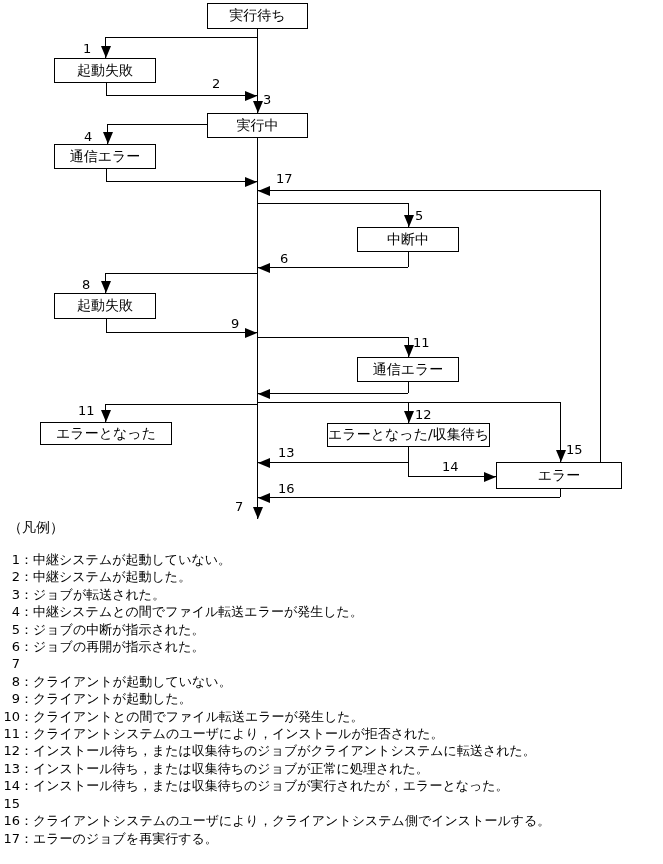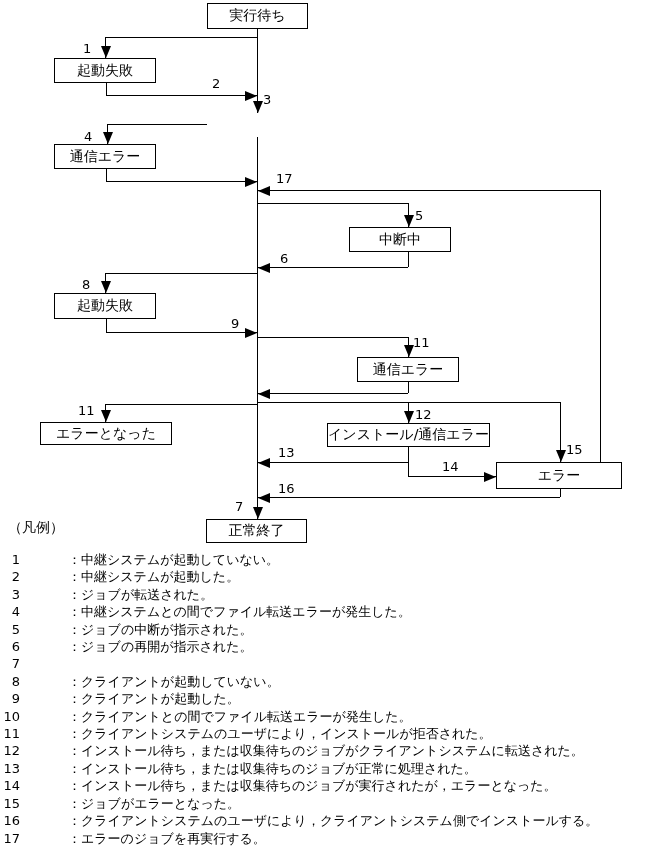--- a/index.html
+++ b/index.html
@@ -33,6 +33,9 @@
   <div class="box" style="left:54px;top:58px;width:102px;height:25px">
       <span>起動失敗</span>
     </div>
+  <div class="box" style="left:207px;top:113px;width:101px;height:25px">
+      <span>実行中</span>
+    </div>
   <div class="box" style="left:54px;top:144px;width:102px;height:25px">
       <span>通信エラー</span>
     </div>

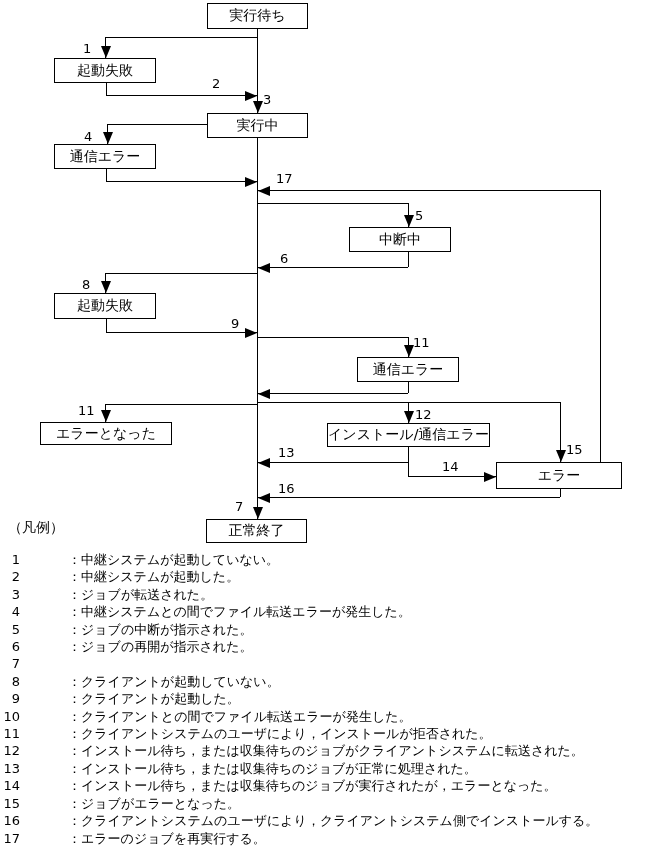--- a/index.html
+++ b/index.html
@@ -39,7 +39,7 @@
   <div class="box" style="left:54px;top:144px;width:102px;height:25px">
       <span>通信エラー</span>
     </div>
-  <div class="box" style="left:349px;top:227px;width:102px;height:25px">
+  <div class="box" style="left:357px;top:227px;width:102px;height:25px">
       <span>中断中</span>
     </div>
   <div class="box" style="left:54px;top:293px;width:102px;height:26px">

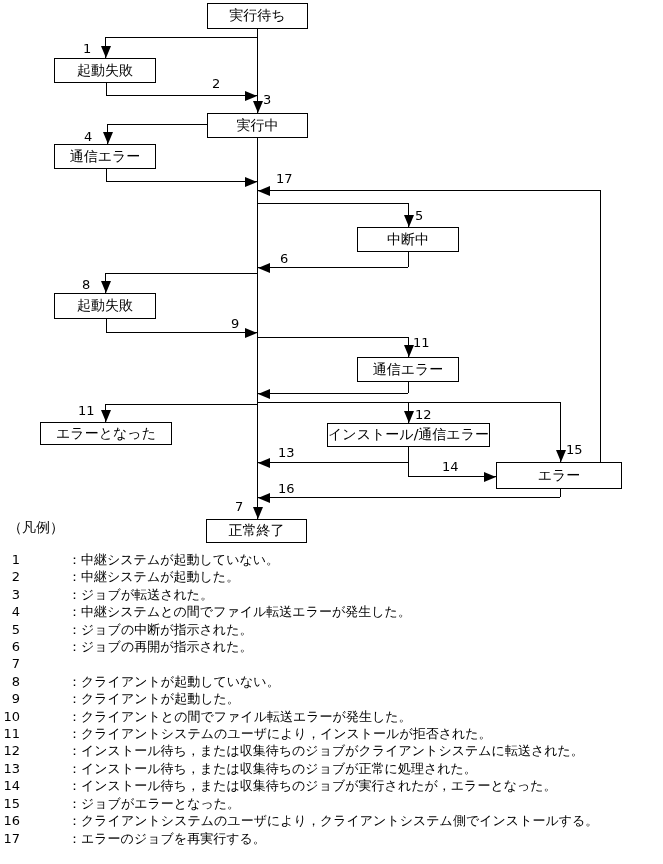--- a/index.html
+++ b/index.html
@@ -52,7 +52,7 @@
       <span>エラーとなった</span>
     </div>
   <div class="box" style="left:327px;top:423px;width:163px;height:24px">
-      <span>インストール/通信エラー</span>
+      <span>エラーとなった/収集待ち</span>
     </div>
   <div class="box" style="left:496px;top:462px;width:126px;height:27px">
       <span>エラー</span>

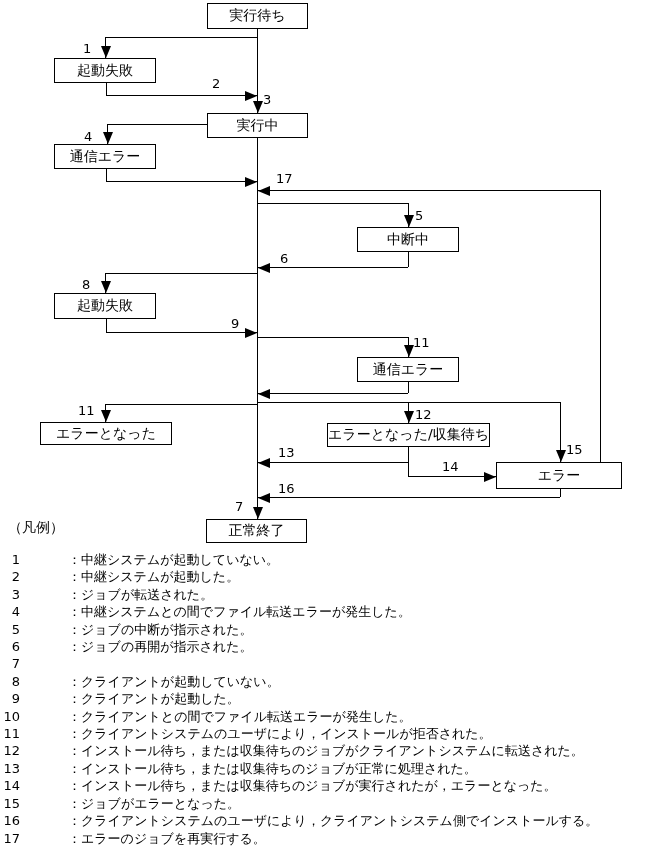--- a/index.html
+++ b/index.html
@@ -57,9 +57,6 @@
   <div class="box" style="left:496px;top:462px;width:126px;height:27px">
       <span>エラー</span>
     </div>
-  <div class="box" style="left:206px;top:519px;width:101px;height:24px">
-      <span>正常終了</span>
-    </div>
 
   <div class="vl" style="left:257px;top:29px;height:84px"></div>
   <div class="vl" style="left:257px;top:137px;height:382px"></div>

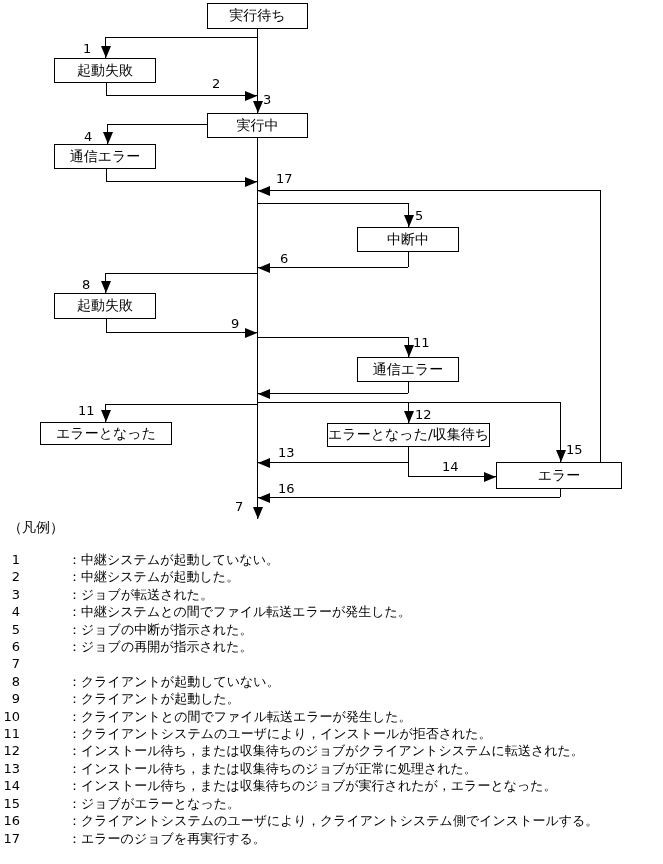--- a/index.html
+++ b/index.html
@@ -20,7 +20,7 @@
   #legend-rows{position:absolute;left:3px;top:551px;font-size:13px;line-height:17.4px;}
   .lrow{display:flex;white-space:nowrap;}
   .lnum{display:inline-block;width:17px;text-align:right;flex:0 0 17px;}
-  .ltext{display:inline-block;margin-left:48px;}
+  .ltext{display:inline-block;}
 </style>
 </head>
 <body>

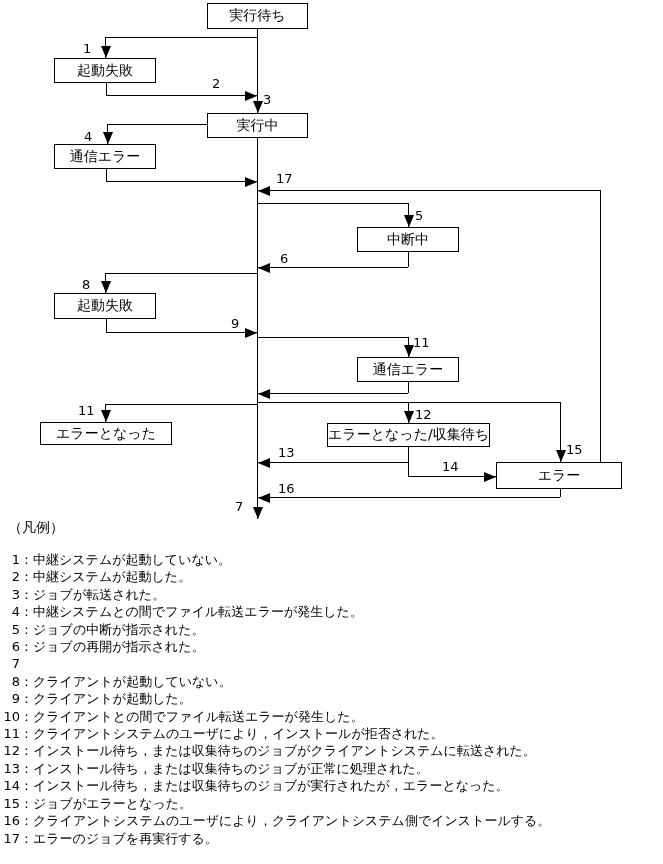--- a/index.html
+++ b/index.html
@@ -206,7 +206,6 @@
       </div>
       <div class="lrow">
         <span class="lnum">15</span>
-        <span class="ltext">：ジョブがエラーとなった。</span>
       </div>
       <div class="lrow">
         <span class="lnum">16</span>

